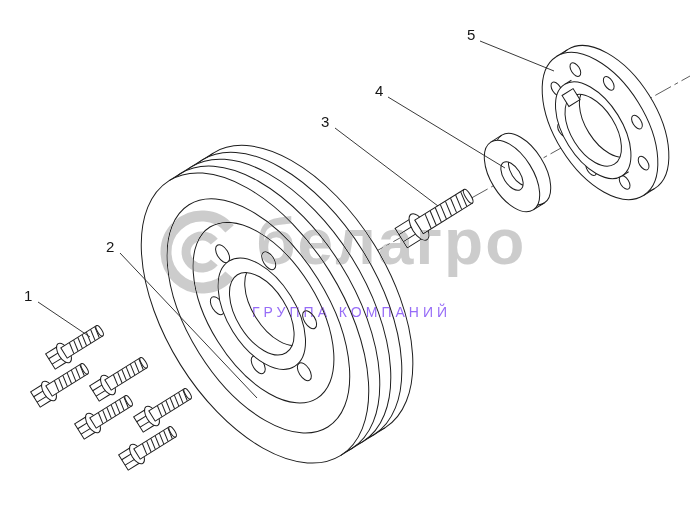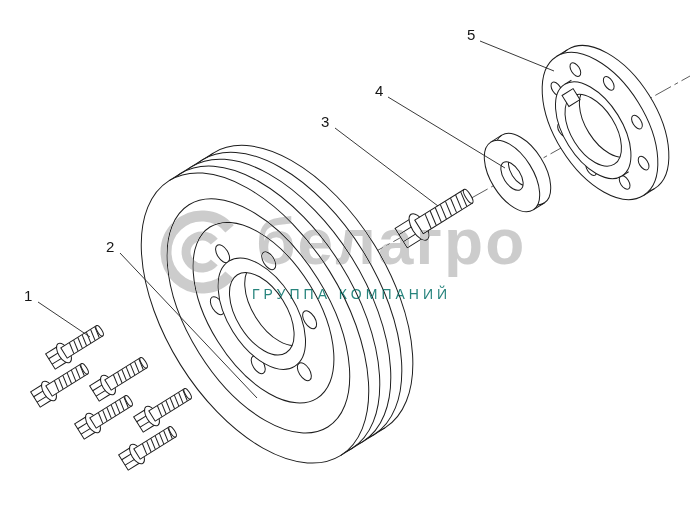--- a/index.html
+++ b/index.html
@@ -18,8 +18,8 @@
     color:#c7c7c7;letter-spacing:2px;line-height:1;white-space:nowrap;
   }
   .wm-tagline{
-    position:absolute;left:252px;top:286px;font-size:14px;font-weight:400;
-    color:#0f766e;letter-spacing:4px;white-space:nowrap;
+    position:absolute;left:252px;top:304px;font-size:14px;font-weight:400;
+    color:#8b5cf6;letter-spacing:4px;white-space:nowrap;
   }
   .callout{
     position:absolute;font-size:15px;color:#161616;line-height:1;

